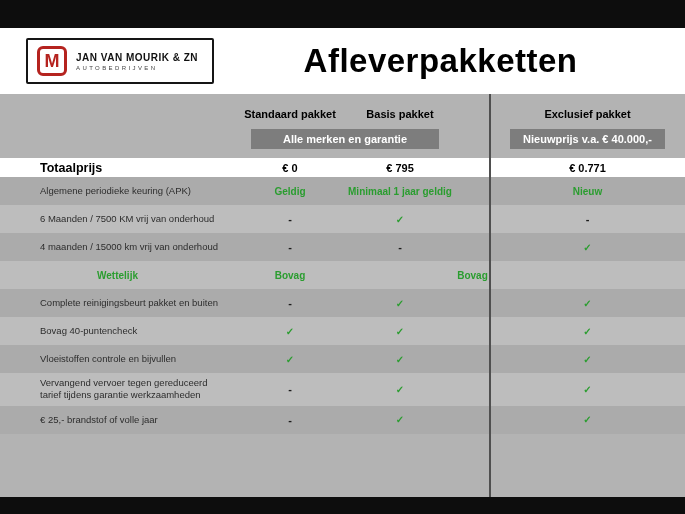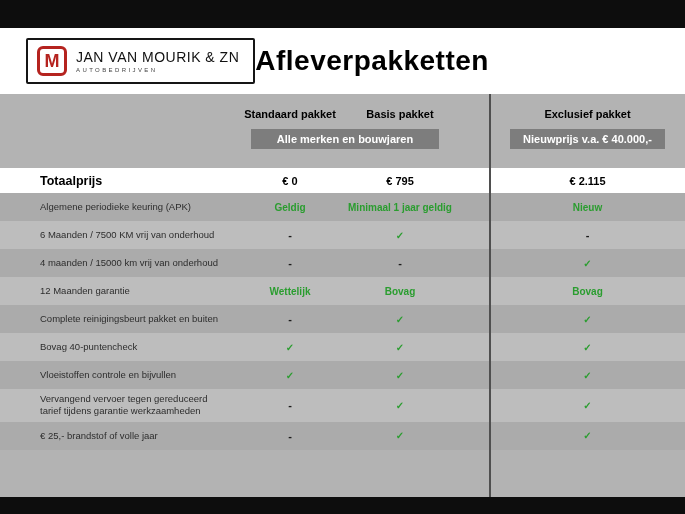--- a/index.html
+++ b/index.html
@@ -19,7 +19,7 @@
   .logo-box { display:flex; align-items:center; gap:9px; border:2px solid #151515; border-radius:2px; padding:6px 14px 6px 9px; background:#fff; }
   .logo-mark { width:30px; height:30px; border:3px solid var(--brand_red, #b5231f); border-radius:6px;
     color:var(--brand_red, #b5231f); font-weight:bold; font-size:18px; display:flex; align-items:center; justify-content:center; flex:none; }
-  .logo-text .company { font-size:14px; font-weight:normal; letter-spacing:.5px; color:#111; white-space:nowrap; }
+  .logo-text .company { font-size:10px; font-weight:bold; letter-spacing:.5px; color:#111; white-space:nowrap; }
   .logo-text .subtitle { font-size:6px; letter-spacing:2.4px; color:#444; margin-top:2px; white-space:nowrap; }
   .title { flex:1; font-size:28px; font-weight:bold; color:#000; letter-spacing:.5px; }
 

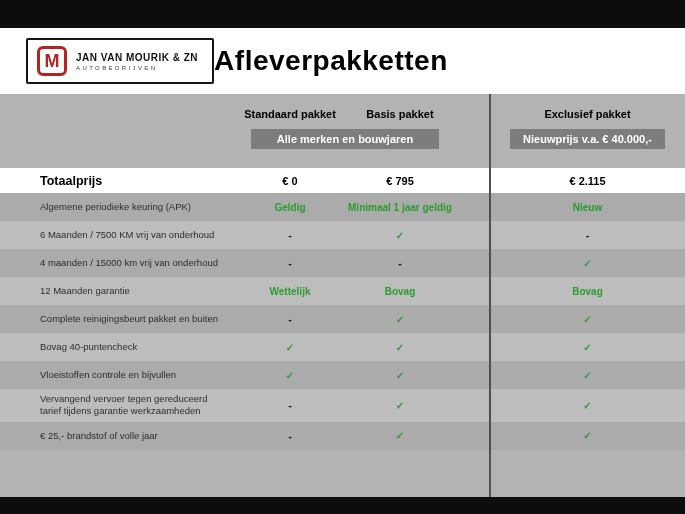--- a/index.html
+++ b/index.html
@@ -21,7 +21,7 @@
     color:var(--brand_red, #b5231f); font-weight:bold; font-size:18px; display:flex; align-items:center; justify-content:center; flex:none; }
   .logo-text .company { font-size:10px; font-weight:bold; letter-spacing:.5px; color:#111; white-space:nowrap; }
   .logo-text .subtitle { font-size:6px; letter-spacing:2.4px; color:#444; margin-top:2px; white-space:nowrap; }
-  .title { flex:1; font-size:28px; font-weight:bold; color:#000; letter-spacing:.5px; }
+  .title { flex:1; text-align:center; font-size:33px; font-weight:bold; color:#000; letter-spacing:.5px; }
 
   .grid { display:grid; grid-template-columns:235px 110px 110px 35px 195px; }
   .table-head { padding-top:14px; height:74px; flex:none; }

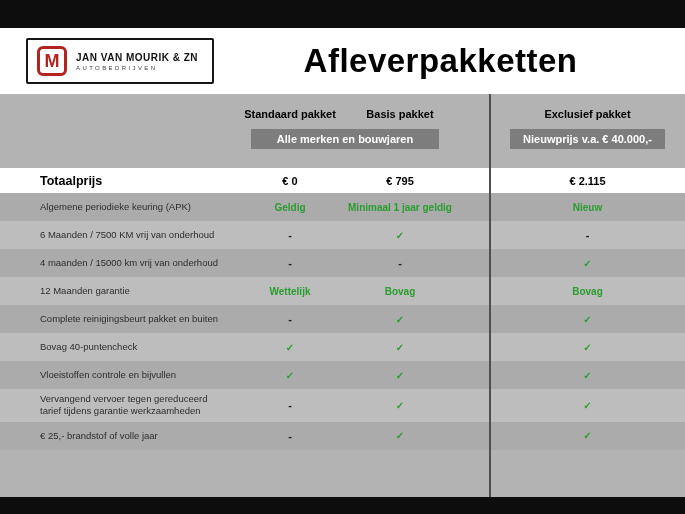--- a/index.html
+++ b/index.html
@@ -24,7 +24,7 @@
   .title { flex:1; text-align:center; font-size:33px; font-weight:bold; color:#000; letter-spacing:.5px; }
 
   .grid { display:grid; grid-template-columns:235px 110px 110px 35px 195px; }
-  .table-head { padding-top:14px; height:74px; flex:none; }
+  .table-head { padding-top:14px; height:64px; flex:none; }
   .col-head { text-align:center; font-size:11px; font-weight:bold; color:#000; }
   .badge-row { margin-top:9px; }
   .badge { background:var(--badge_bg, #7d7d7d); color:#fff; font-size:11px; font-weight:bold; text-align:center; padding:4px 4px; }

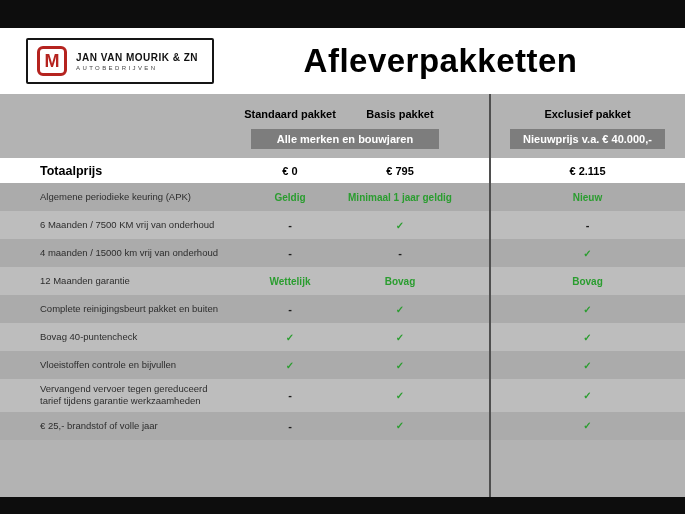--- a/index.html
+++ b/index.html
@@ -74,7 +74,7 @@
     </div>
     <div class="grid badge-row">
       <div></div>
-      <div class="badge left">Alle merken en bouwjaren</div>
+      <div class="badge left">Alle merken en garantie</div>
       <div></div>
       <div class="badge right">Nieuwprijs v.a. € 40.000,-</div>
     </div>

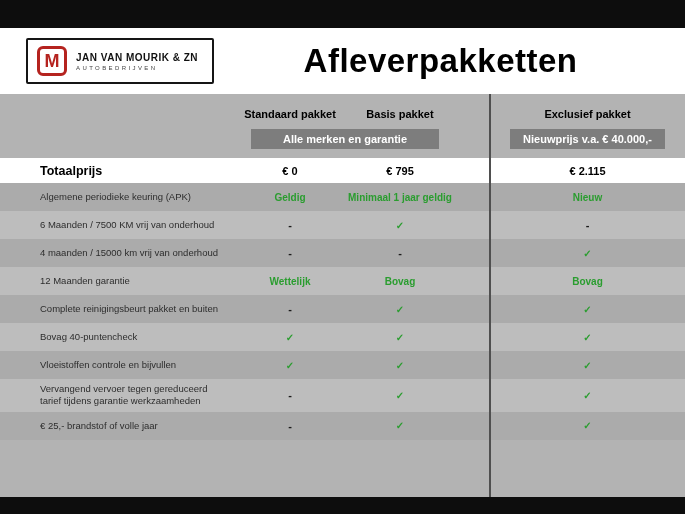--- a/index.html
+++ b/index.html
@@ -31,7 +31,7 @@
   .badge.left { grid-column:2 / 4; margin:0 16px; }
   .badge.right { grid-column:5; margin:0 20px; }
 
-  .price-row { background:#ffffff; height:25px; align-items:center; flex:none; }
+  .price-row { background:#ffffff; height:19px; align-items:center; flex:none; }
   .price-row .label { font-size:12.5px; font-weight:bold; color:#000; padding-left:40px; }
   .val { text-align:center; }
   .price-row .val { font-size:11px; font-weight:bold; color:#000; }

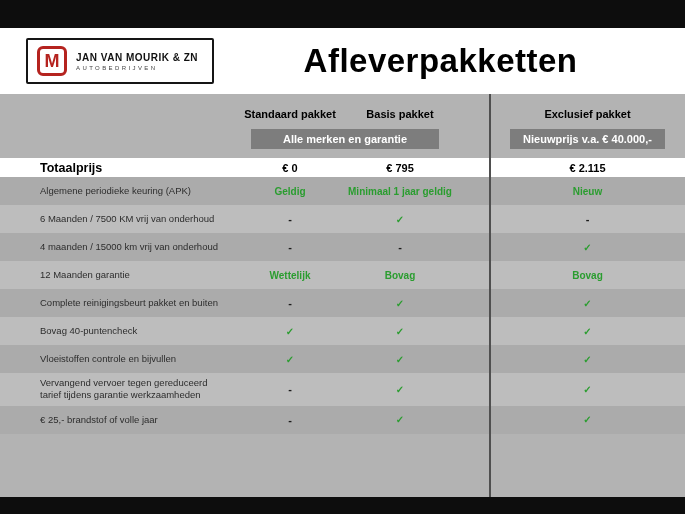--- a/index.html
+++ b/index.html
@@ -85,7 +85,7 @@
     <div class="val">€ 0</div>
     <div class="val">€ 795</div>
     <div></div>
-    <div class="val">€ 2.115</div>
+    <div class="val">€ 0.771</div>
   </div>
 
   <div class="rows">

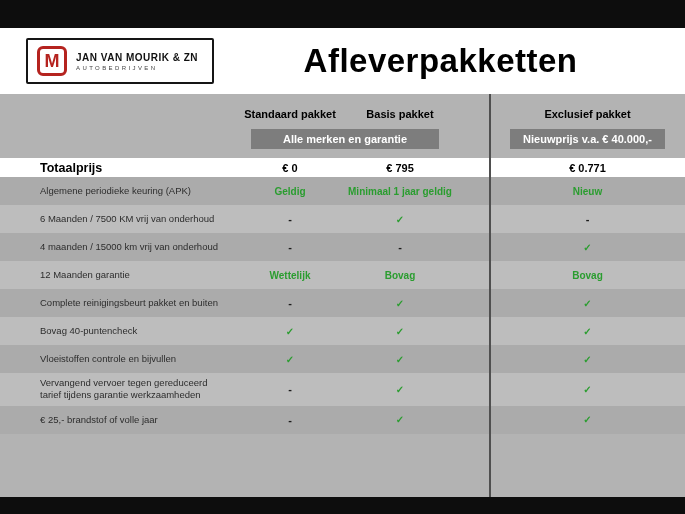--- a/index.html
+++ b/index.html
@@ -111,7 +111,6 @@
       <div class="val">✓</div>
     </div>
     <div class="grid feature-row">
-      <div class="label">12 Maanden  garantie</div>
       <div class="val">Wettelijk</div>
       <div class="val">Bovag</div>
       <div></div>

